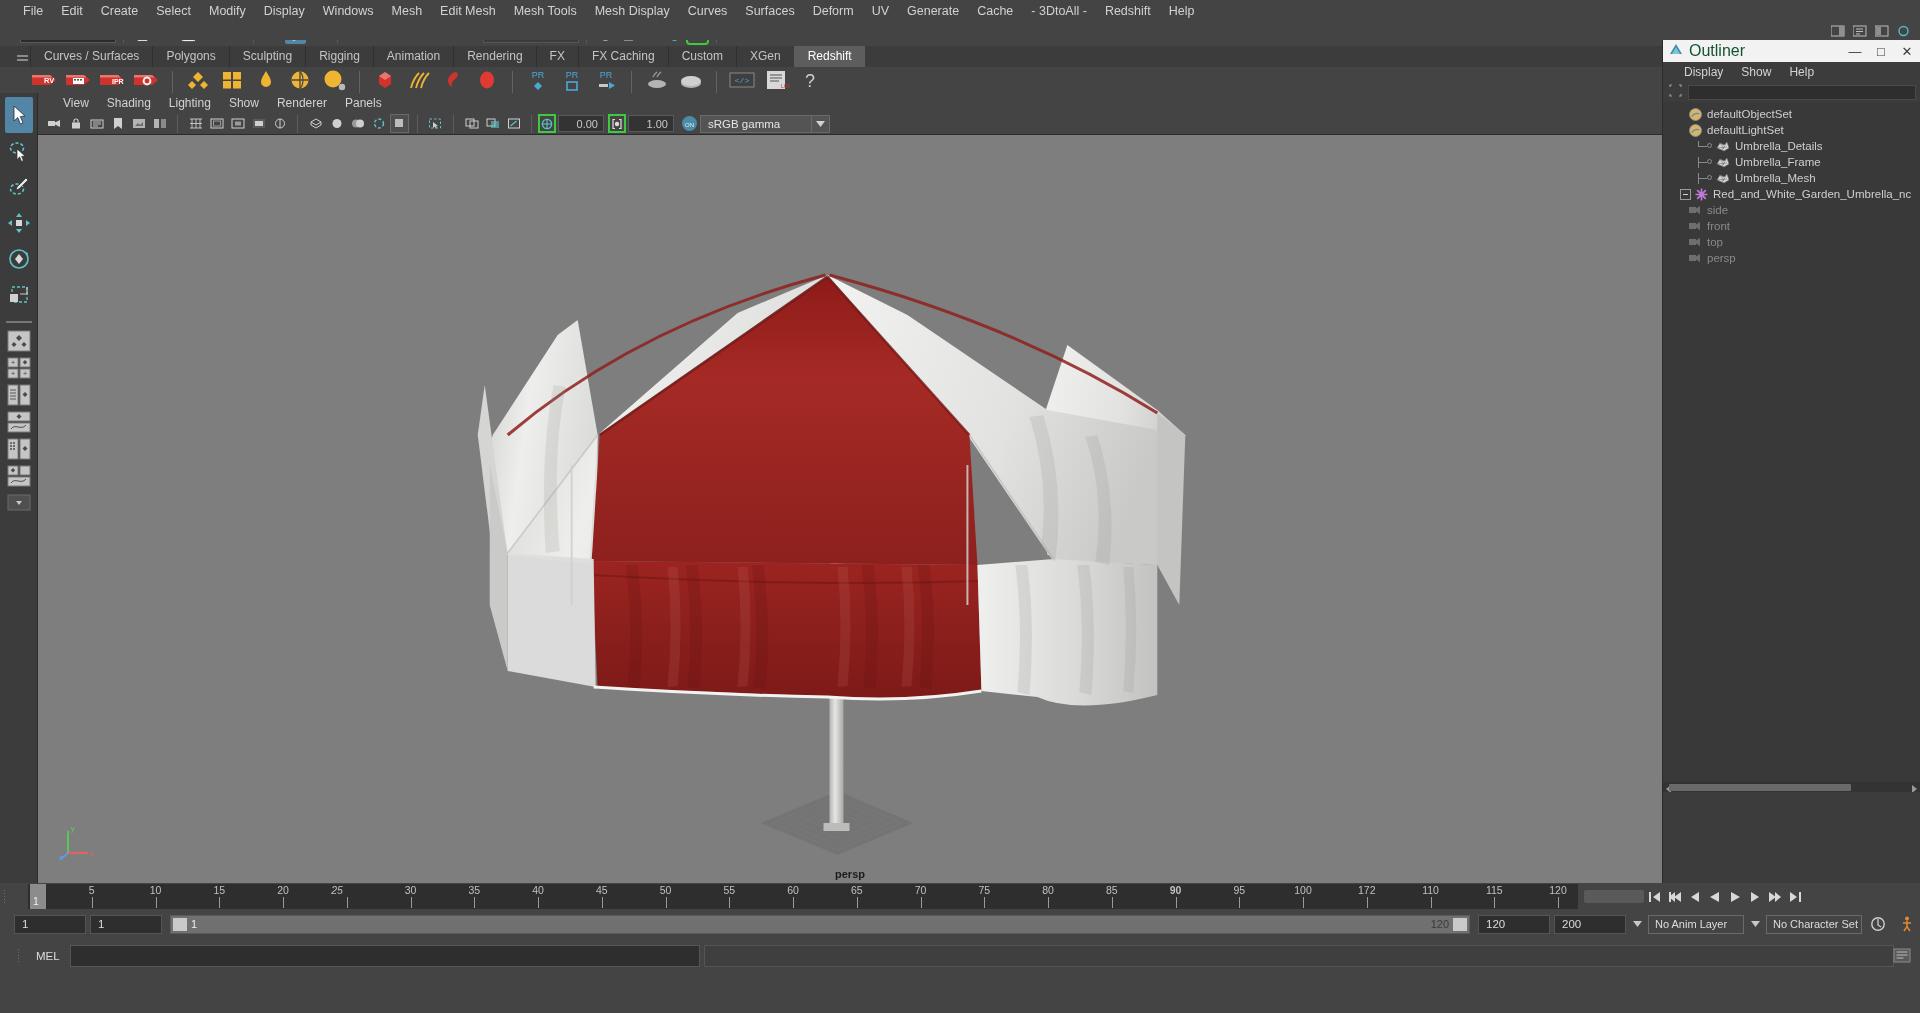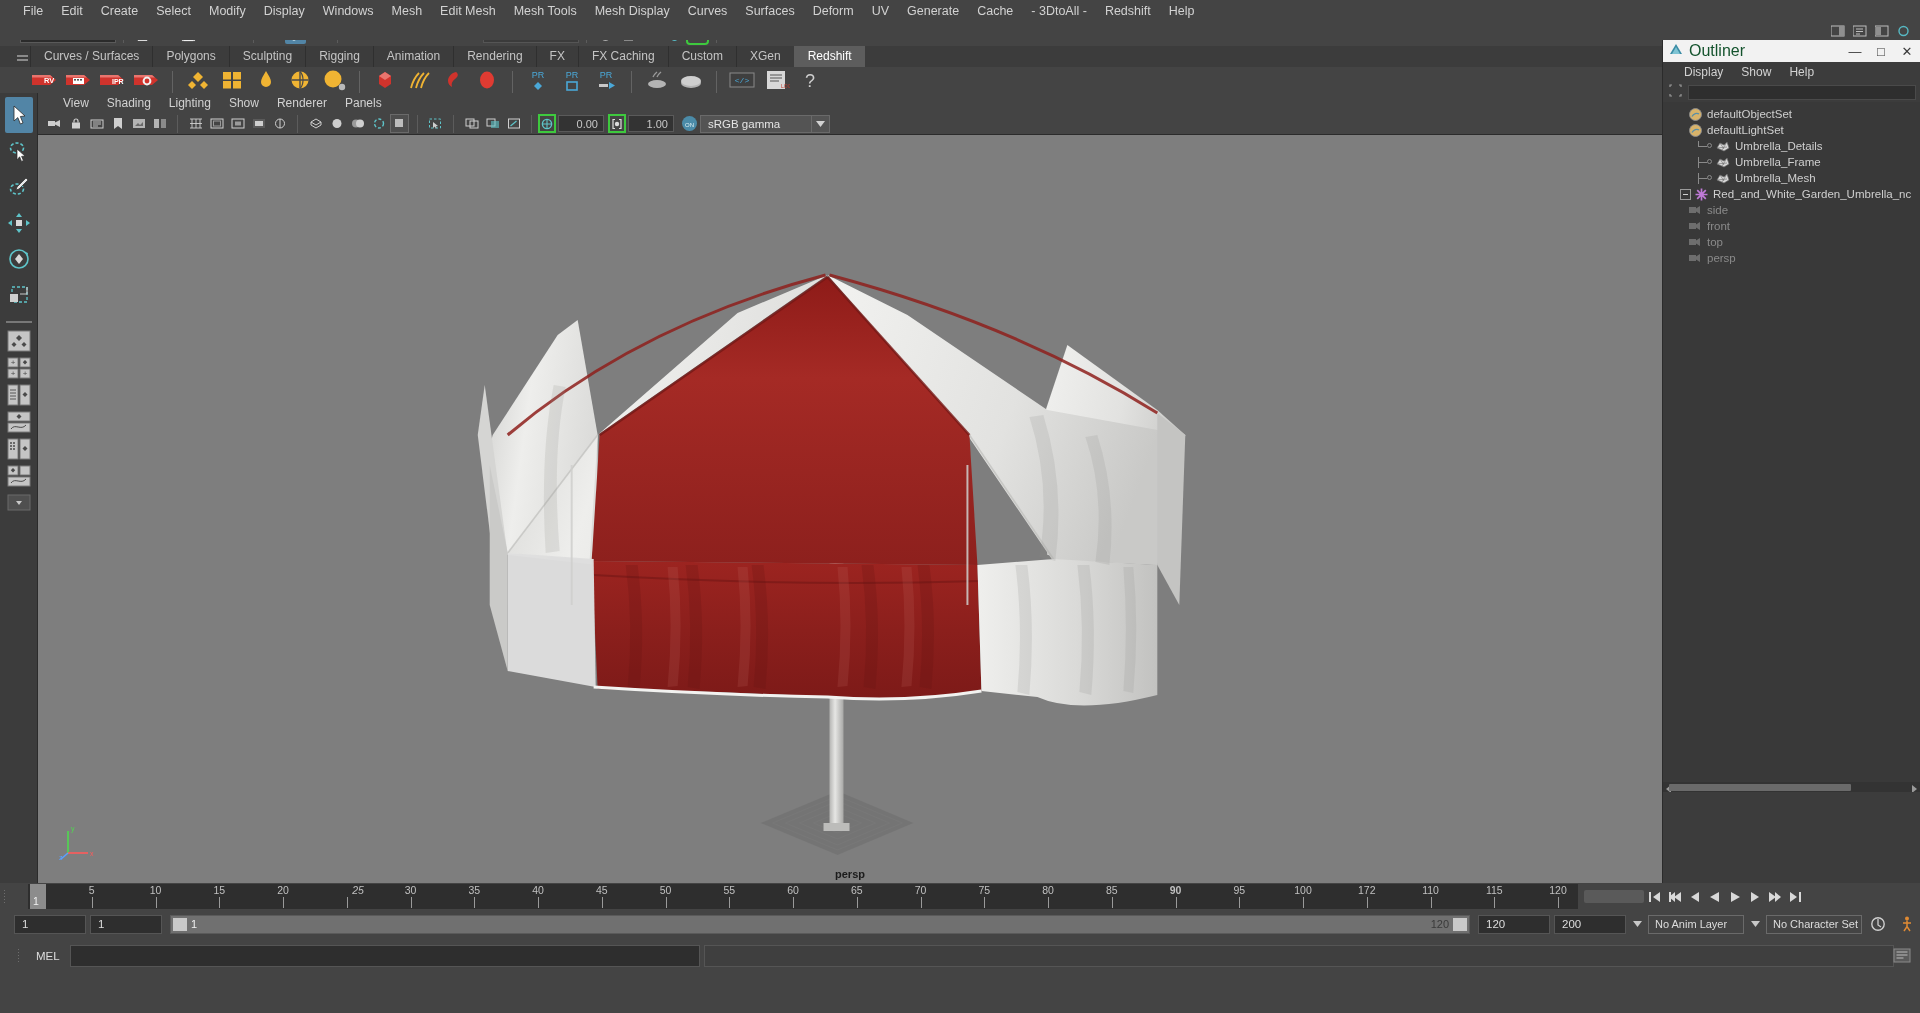--- a/index.html
+++ b/index.html
@@ -1198,7 +1198,7 @@
         <div class="tltick" style="left: 255px;"></div>
         <div class="tlnum" style="left: 255px;">20</div>
         <div class="tltick" style="left: 318.75px;"></div>
-        <div class="tlnum" style="left: 330px; font-style: italic;">25</div>
+        <div class="tlnum" style="left: 309px; font-style: italic;">25</div>
         <div class="tltick" style="left: 382.5px;"></div>
         <div class="tlnum" style="left: 382.5px;">30</div>
         <div class="tltick" style="left: 446.25px;"></div>

